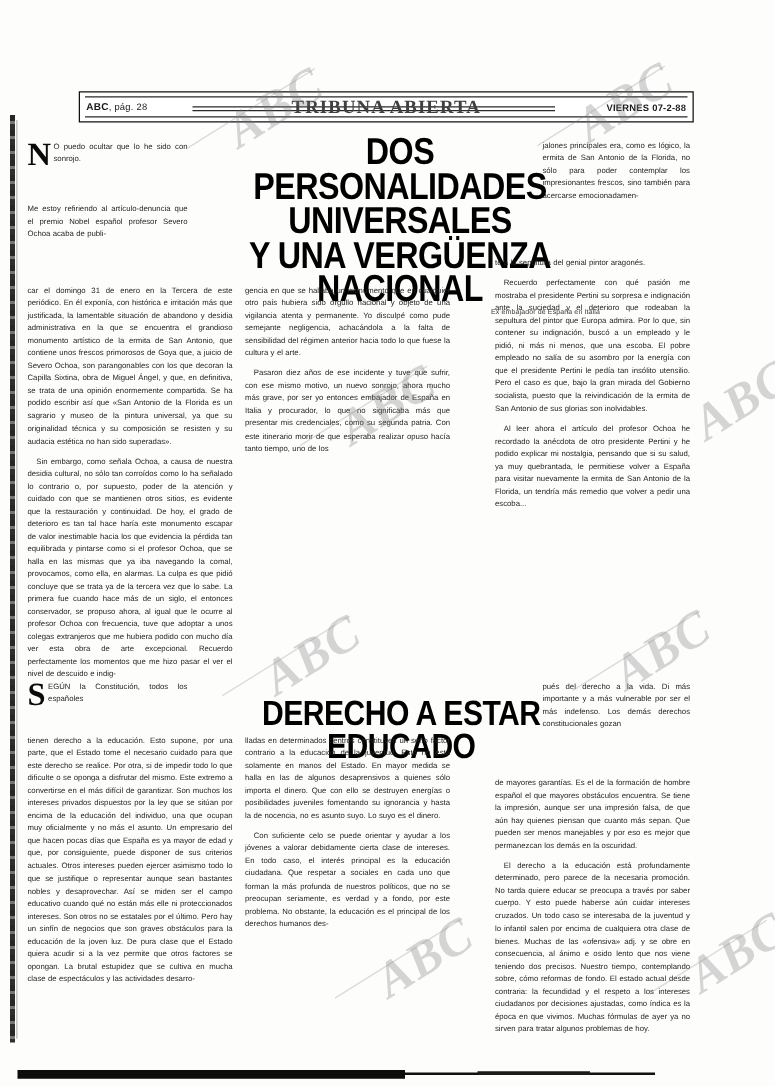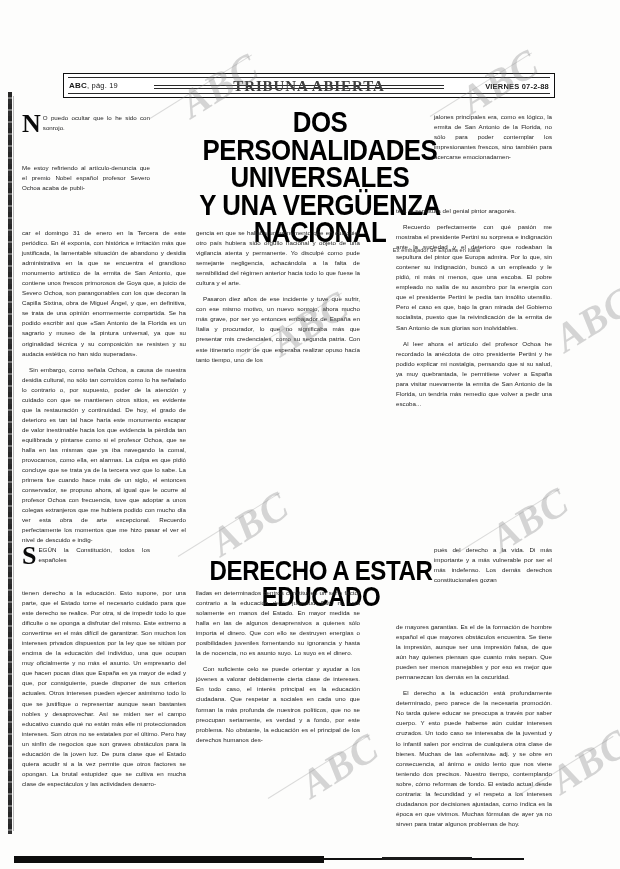--- a/index.html
+++ b/index.html
@@ -207,7 +207,7 @@
       <div class="mast-rule" style="left:90px; right:110px; top:14px;"></div>
       <div class="mast-rule" style="left:4px; right:4px; bottom:3px;"></div>
       <div class="mast-left-label">
-        <span class="abc">ABC</span><span>, </span><span>pág. 19</span>
+        <span class="abc">ABC</span><span>, </span><span>pág. 28</span>
       </div>
       <div class="mast-title">TRIBUNA ABIERTA</div>
       <div class="mast-date">VIERNES 07-2-88</div>

